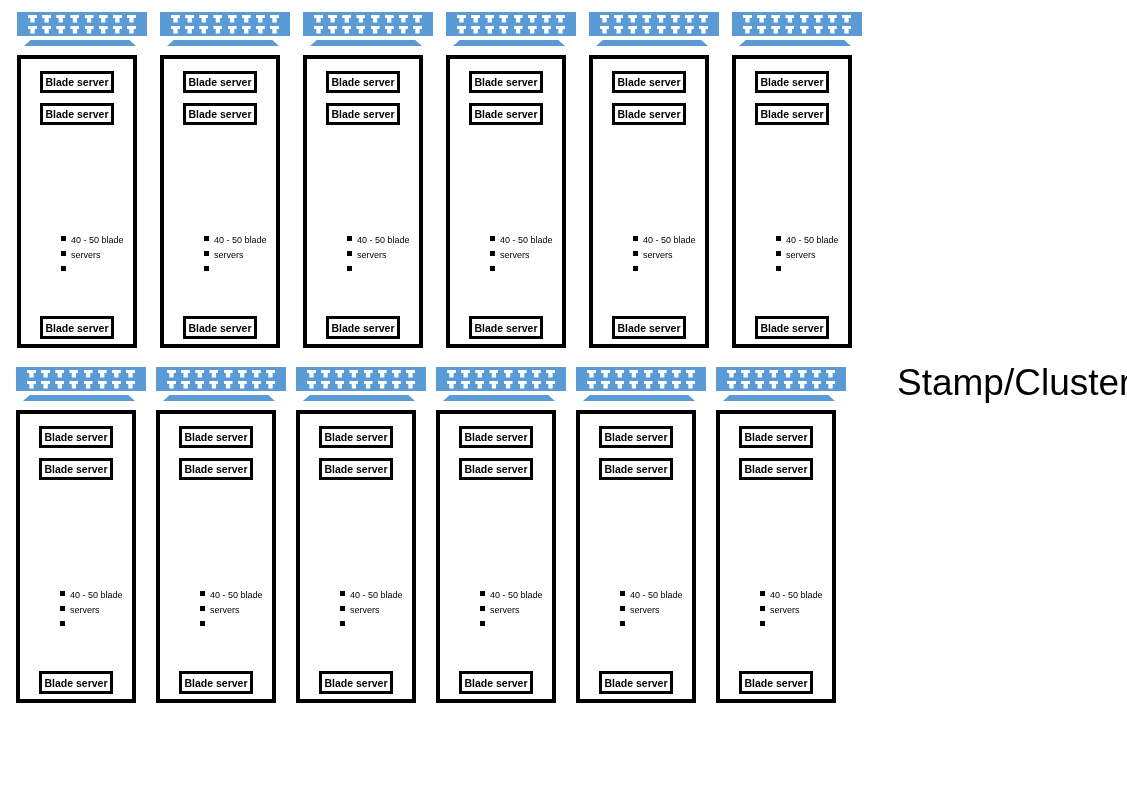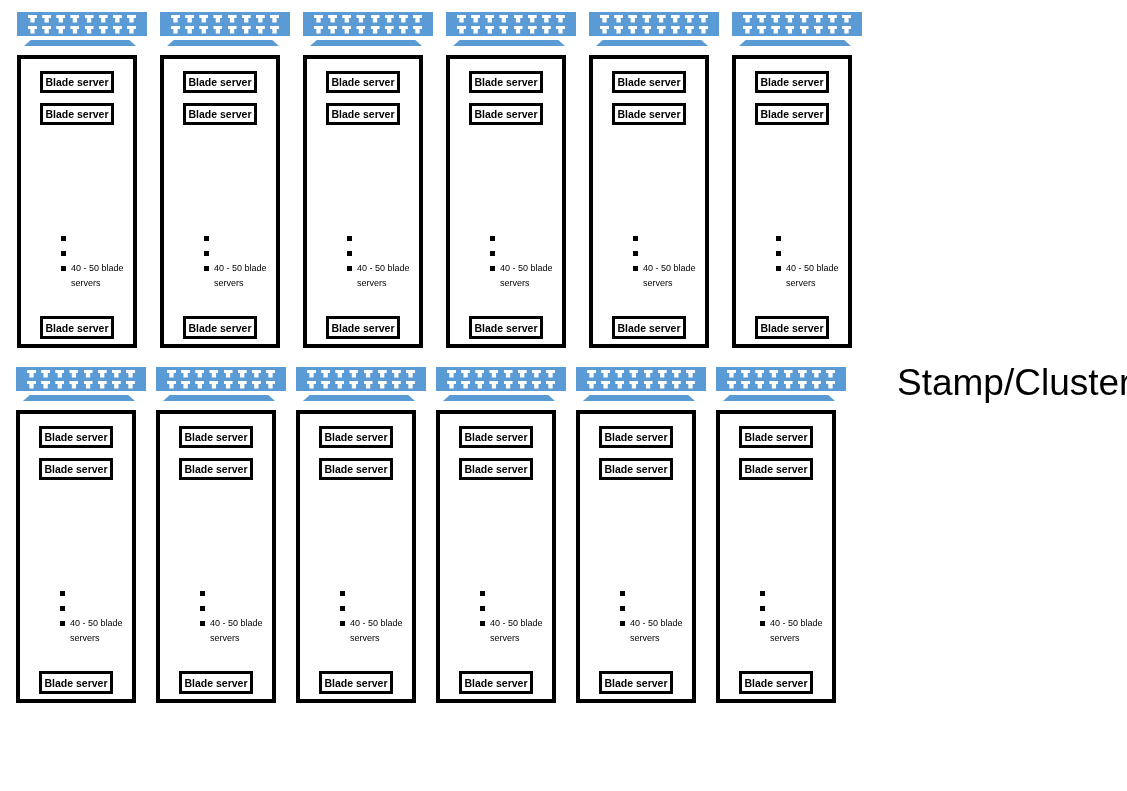--- a/index.html
+++ b/index.html
@@ -59,7 +59,7 @@
   .bullet-list { position: absolute; left: 40px; top: 176px; width: 72px; }
   .bullet-line { display: flex; align-items: flex-start; height: 13px; margin-bottom: 2px; }
   .bullet-square { width: 5px; height: 5px; background: #000; flex: none; margin-right: 5px; margin-top: 1px; }
-  .bullet-text { font-size: 9px; line-height: 11px; color: #000; white-space: nowrap; margin-top: 28px; }
+  .bullet-text { font-size: 9px; line-height: 11px; color: #000; white-space: nowrap; }
 
   
   .cluster-label {

